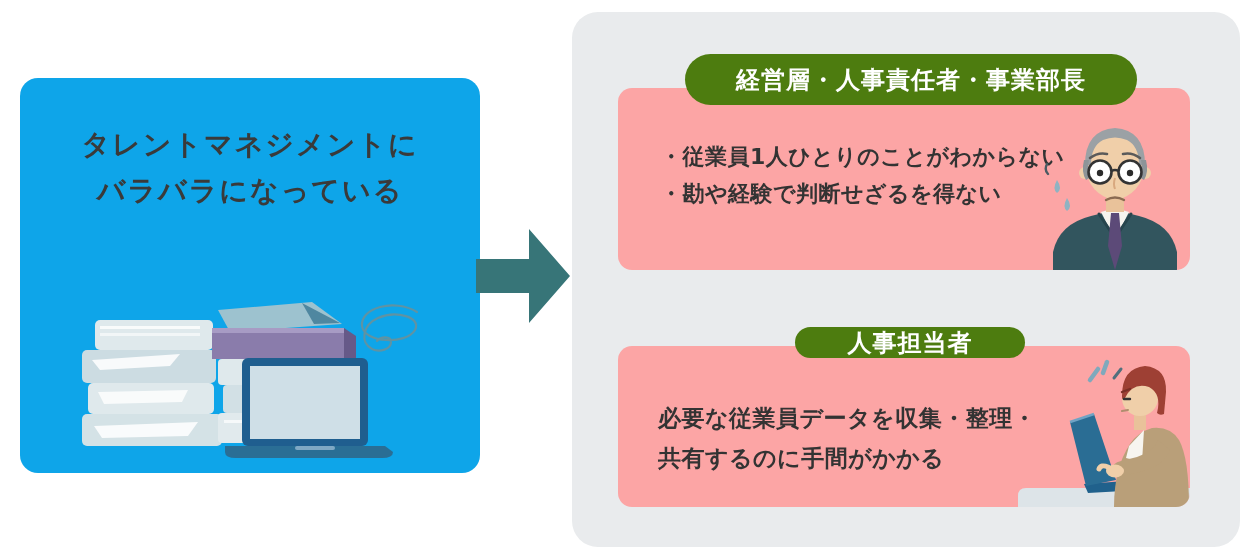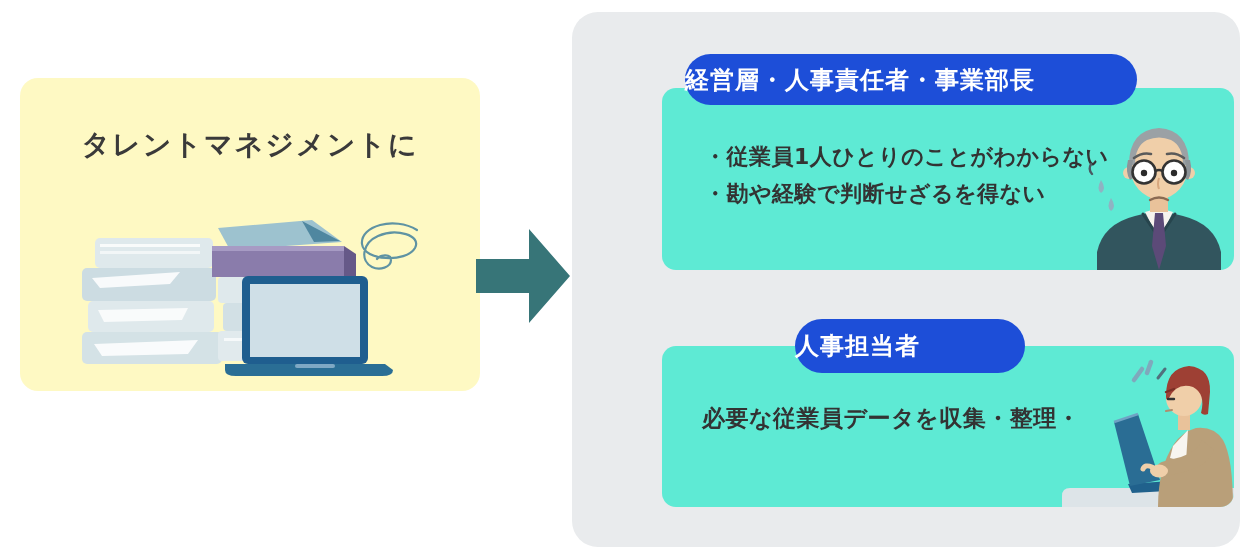--- a/index.html
+++ b/index.html
@@ -25,8 +25,8 @@
   .card-top{ left:618px; top:88px; width:572px; height:182px; }
   .card-bottom{ left:618px; top:346px; width:572px; height:161px; }
 
-  .pill{ position:absolute; display:flex; align-items:center; 
-    background:#1d4ed8; color:#ffffff; font-weight:700; font-size:24px; letter-spacing:1px;
+  .pill{ position:absolute; display:flex; align-items:center; justify-content:center;
+    background:#4d7c0f; color:#ffffff; font-weight:700; font-size:24px; letter-spacing:1px;
     border-radius:27px; z-index:3; }
   .pill-top{ left:685px; top:54px; width:452px; height:51px; }
   .pill-bottom{ left:795px; top:319px; width:230px; height:54px; }

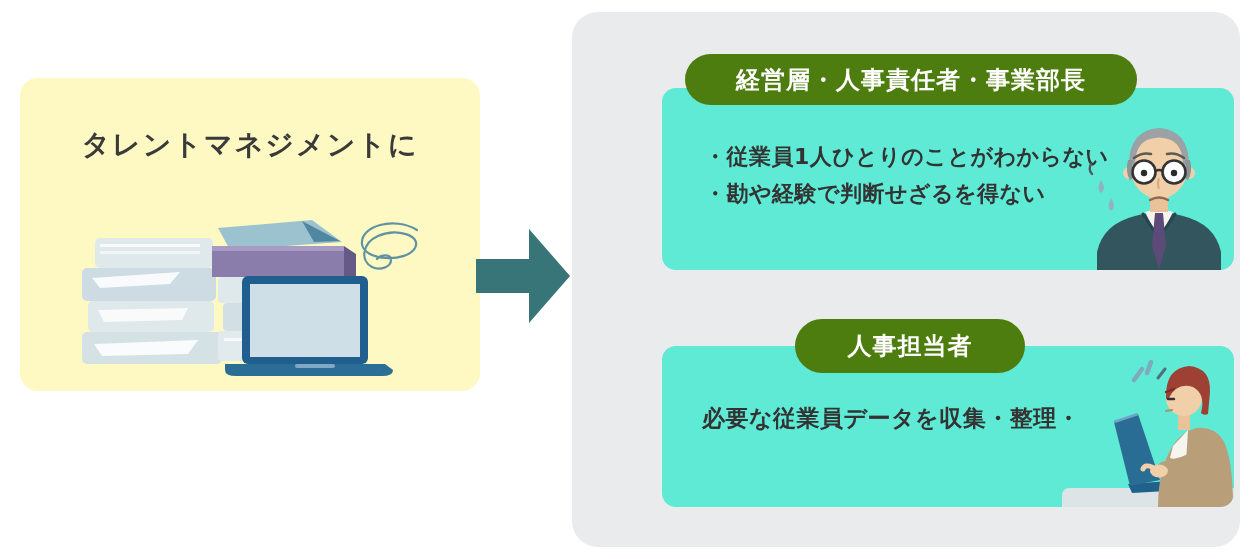--- a/index.html
+++ b/index.html
@@ -8,8 +8,8 @@
   .canvas{ position:relative; width:1252px; height:559px; background:#ffffff; overflow:hidden; }
 
   
-  .left-panel{ position:absolute; left:20px; top:78px; width:460px; height:313px;
-    background:#fef9c3; border-radius:18px; overflow:hidden; }
+  .left-panel{ position:absolute; left:20px; top:78px; width:460px; height:395px;
+    background:#0ea5e9; border-radius:18px; overflow:hidden; }
   .left-title{ position:absolute; left:0; top:44px; width:100%; text-align:center;
     font-size:28px; font-weight:700; color:#3a3a3a; line-height:46px; letter-spacing:2px; }
   .left-illus{ position:absolute; left:0; bottom:0; width:460px; height:173px; }

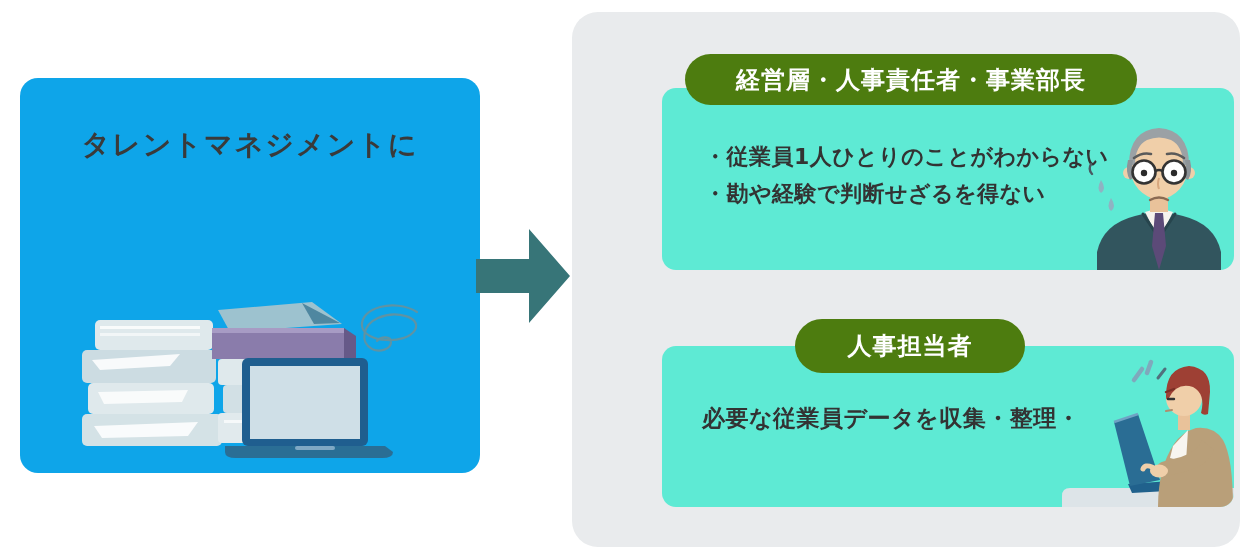--- a/index.html
+++ b/index.html
@@ -21,7 +21,7 @@
   .right-panel{ position:absolute; left:572px; top:12px; width:668px; height:535px;
     background:#e9ebed; border-radius:26px; }
 
-  .card{ position:absolute; background:#5eead4; border-radius:14px; overflow:hidden;margin-left:44px; }
+  .card{ position:absolute; background:#fca5a5; border-radius:14px; overflow:hidden; }
   .card-top{ left:618px; top:88px; width:572px; height:182px; }
   .card-bottom{ left:618px; top:346px; width:572px; height:161px; }
 

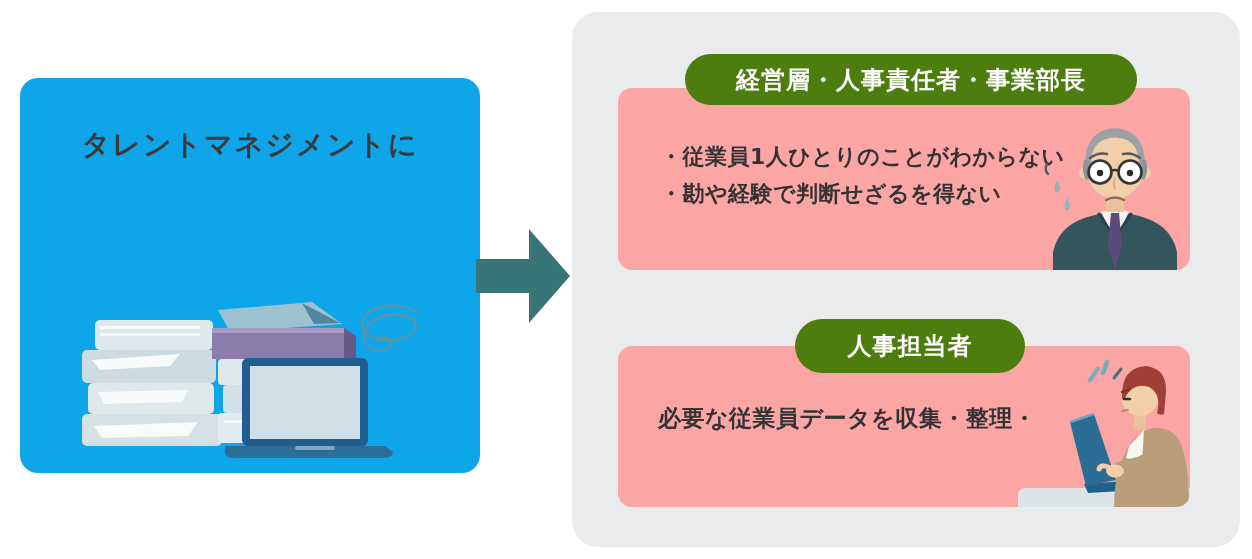--- a/index.html
+++ b/index.html
@@ -47,6 +47,7 @@
   <section class="left-panel">
     <div class="left-title">
       <div>タレントマネジメントに</div>
+      <div>バラバラになっている</div>
     </div>
 
     <svg class="left-illus" viewBox="0 0 460 173">

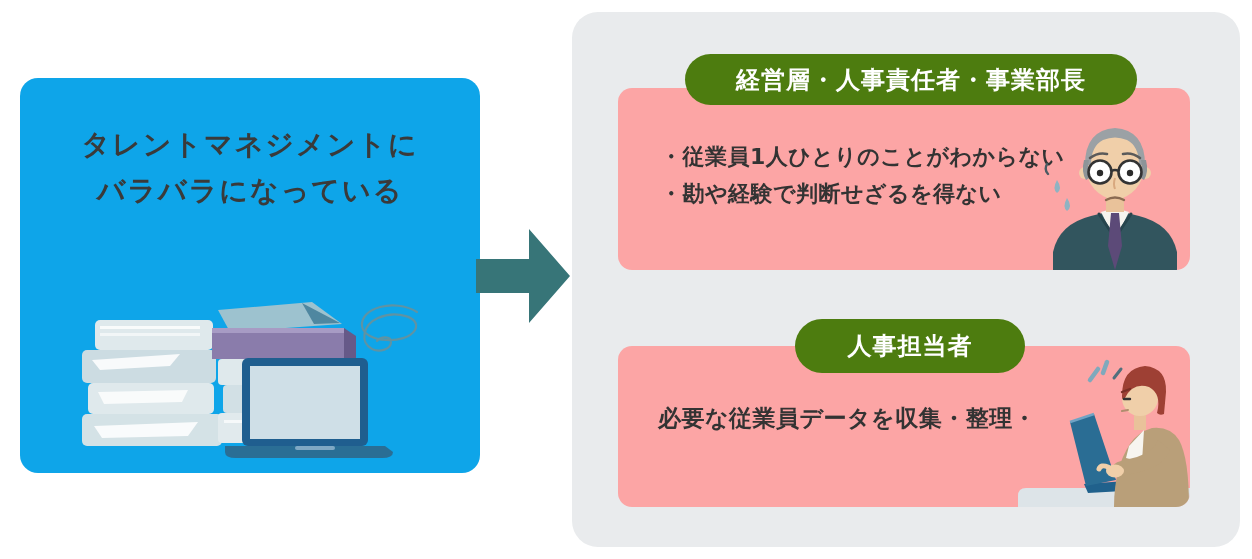--- a/index.html
+++ b/index.html
@@ -29,7 +29,7 @@
     background:#4d7c0f; color:#ffffff; font-weight:700; font-size:24px; letter-spacing:1px;
     border-radius:27px; z-index:3; }
   .pill-top{ left:685px; top:54px; width:452px; height:51px; }
-  .pill-bottom{ left:795px; top:319px; width:230px; height:54px; }
+  .pill-bottom{ left:795px; top:327px; width:230px; height:31px; }
 
   .bullets{ position:absolute; left:42px; top:50px; list-style:none;
     font-size:22px; font-weight:600; color:#333333; line-height:37px; letter-spacing:0.5px; }

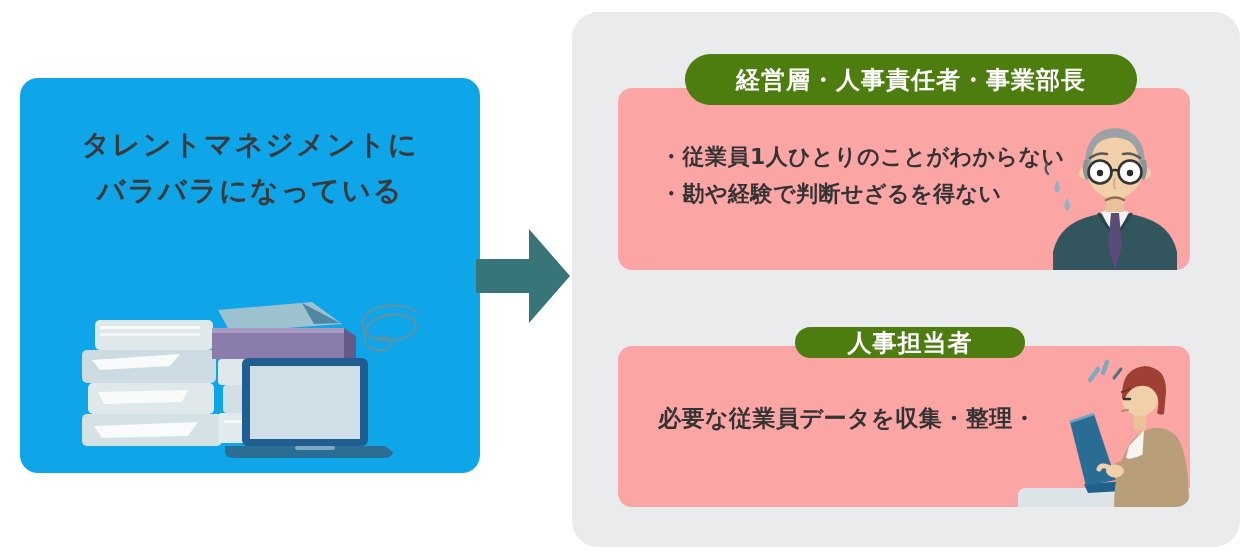--- a/index.html
+++ b/index.html
@@ -139,6 +139,7 @@
   <div class="card card-bottom">
     <div class="bottom-text">
       <div>必要な従業員データを収集・整理・</div>
+      <div>共有するのに手間がかかる</div>
     </div>
     <svg class="hr-illus" viewBox="0 0 172 151">
 

